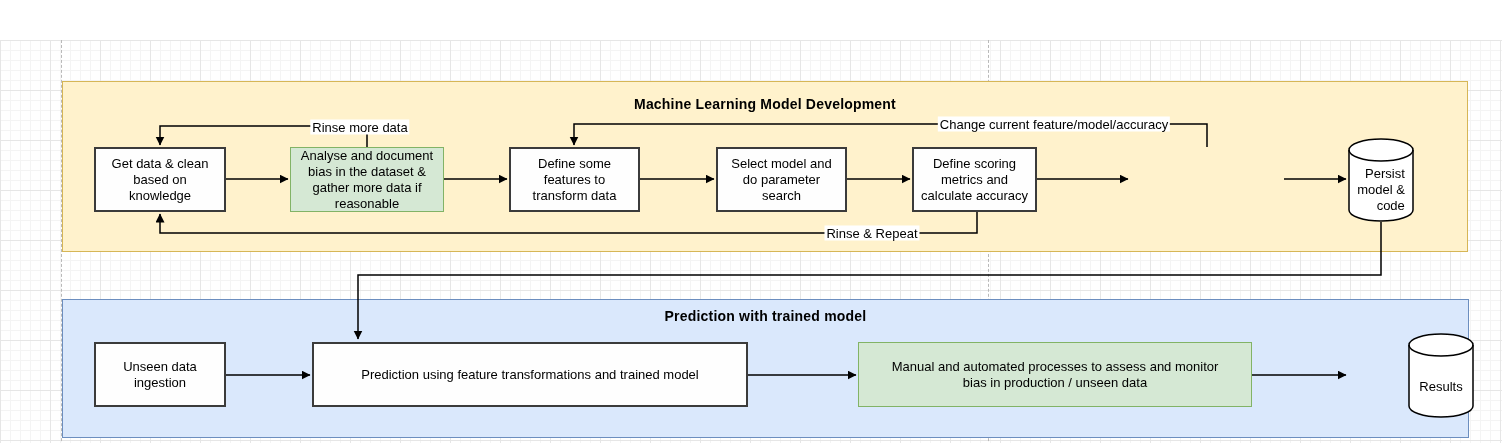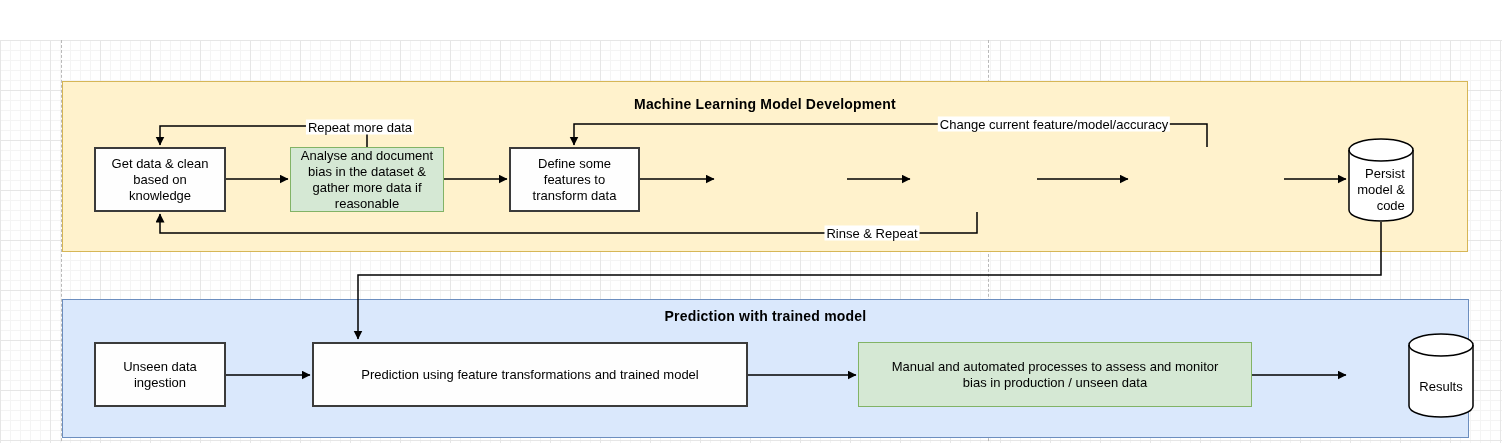--- a/index.html
+++ b/index.html
@@ -125,7 +125,7 @@
     <line x1="1250" y1="335" x2="1346" y2="335" marker-end="url(#arrow)"></line>
   </svg>
 
-  <div class="edge-label" style="left:360px;top:87px">Repeat more data</div>
+  <div class="edge-label" style="left:360px;top:87px">Rinse more data</div>
   <div class="edge-label" style="left:1054px;top:84px">Change current feature/model/accuracy</div>
   <div class="edge-label" style="left:872px;top:193px">Rinse &amp; Repeat</div>
 

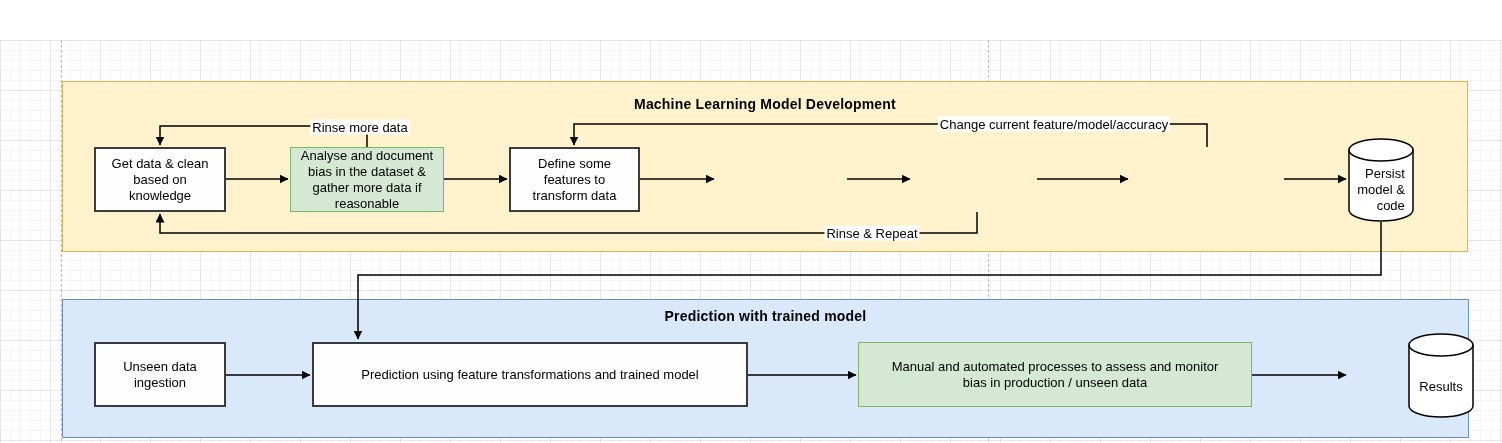--- a/index.html
+++ b/index.html
@@ -139,6 +139,9 @@
   <div class="node white" style="left:509px;top:107px;width:131px;height:65px">Define some
 features to
 transform data</div>
+  <div class="node white" style="left:716px;top:107px;width:131px;height:65px">Select model and
+do parameter
+search</div>
 
   <div class="cyl" style="left:1348px;top:98px;width:66px;height:84px">
     <svg width="66" height="84" viewBox="0 0 66 84">

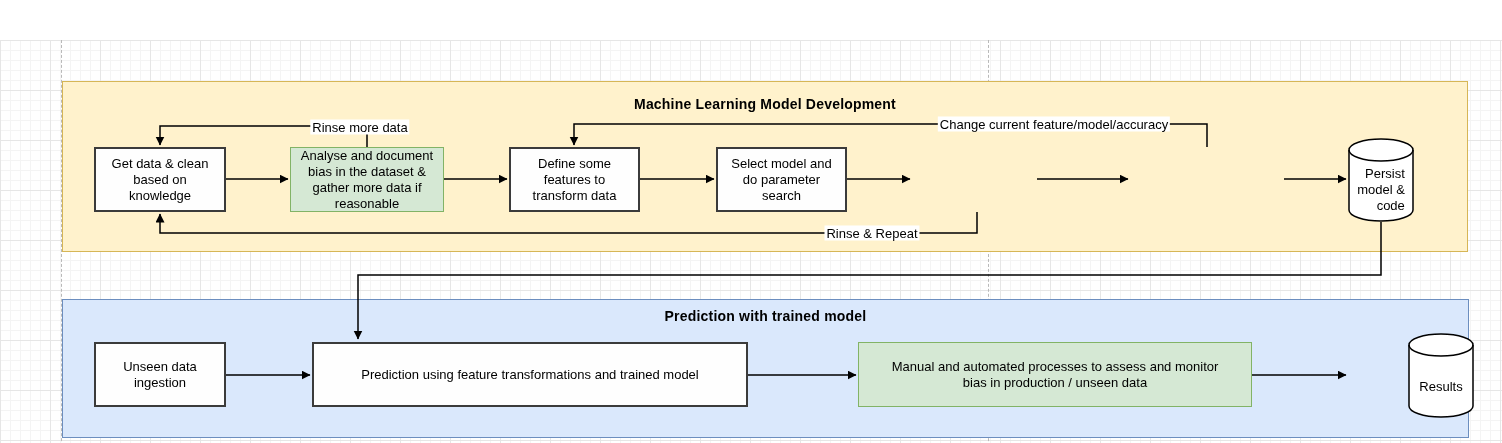--- a/index.html
+++ b/index.html
@@ -142,6 +142,9 @@
   <div class="node white" style="left:716px;top:107px;width:131px;height:65px">Select model and
 do parameter
 search</div>
+  <div class="node white" style="left:912px;top:107px;width:125px;height:65px">Define scoring
+metrics and
+calculate accuracy</div>
 
   <div class="cyl" style="left:1348px;top:98px;width:66px;height:84px">
     <svg width="66" height="84" viewBox="0 0 66 84">

